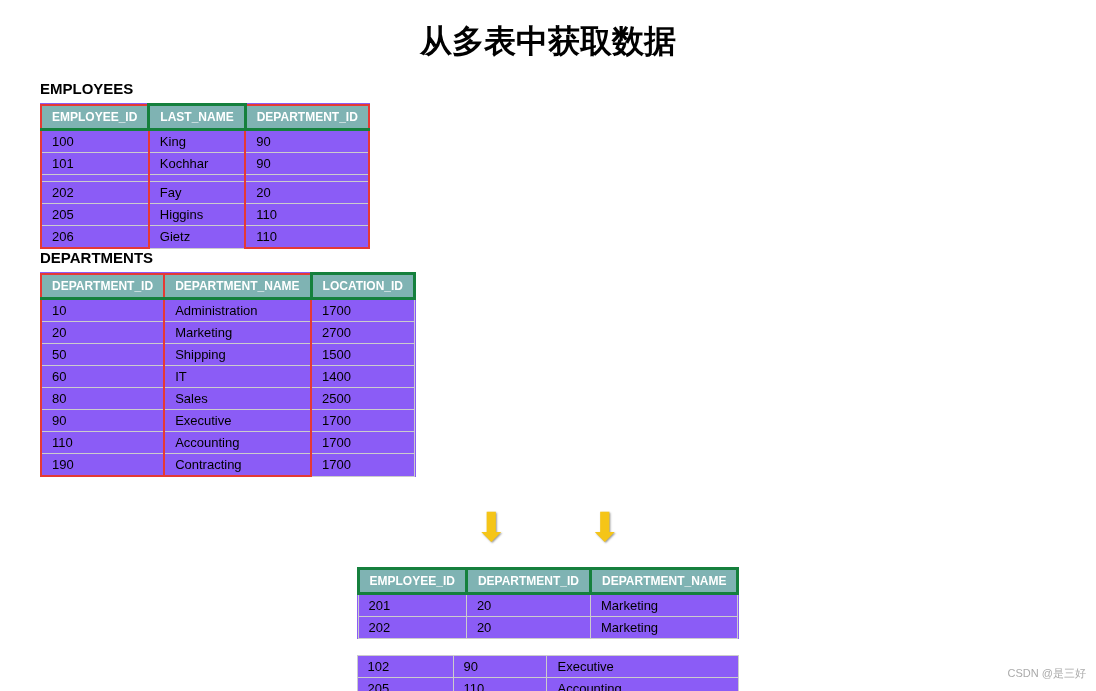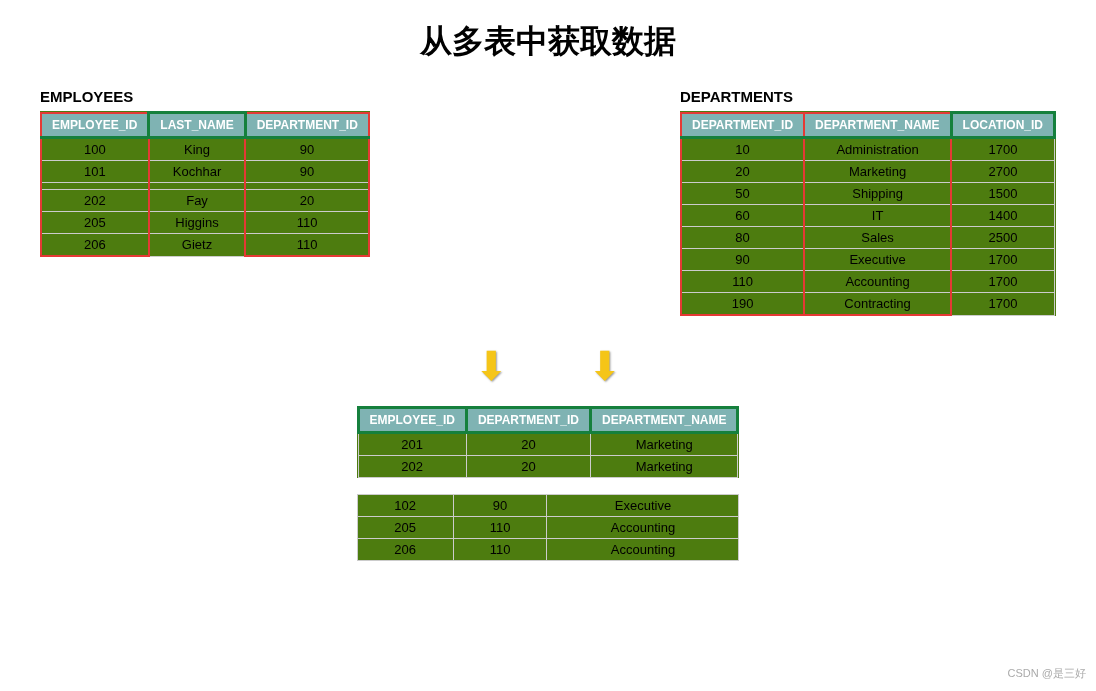--- a/index.html
+++ b/index.html
@@ -16,7 +16,7 @@
       text-align: center;
       font-size: 32px;
       font-weight: bold;
-      margin-bottom: 24px;
+      margin-bottom: 16px;
       color: #000;
     }
 

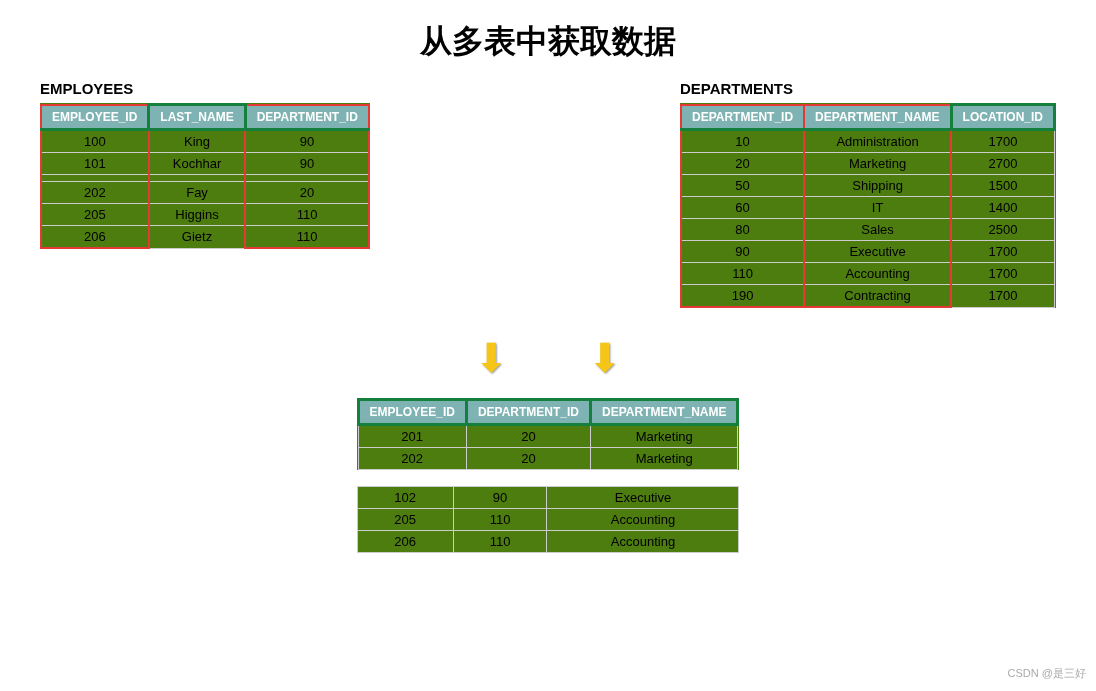--- a/index.html
+++ b/index.html
@@ -26,6 +26,7 @@
       align-items: flex-start;
       margin-bottom: 30px;
       padding: 0 20px;
+      flex-direction: column;
     }
 
     .table-section {

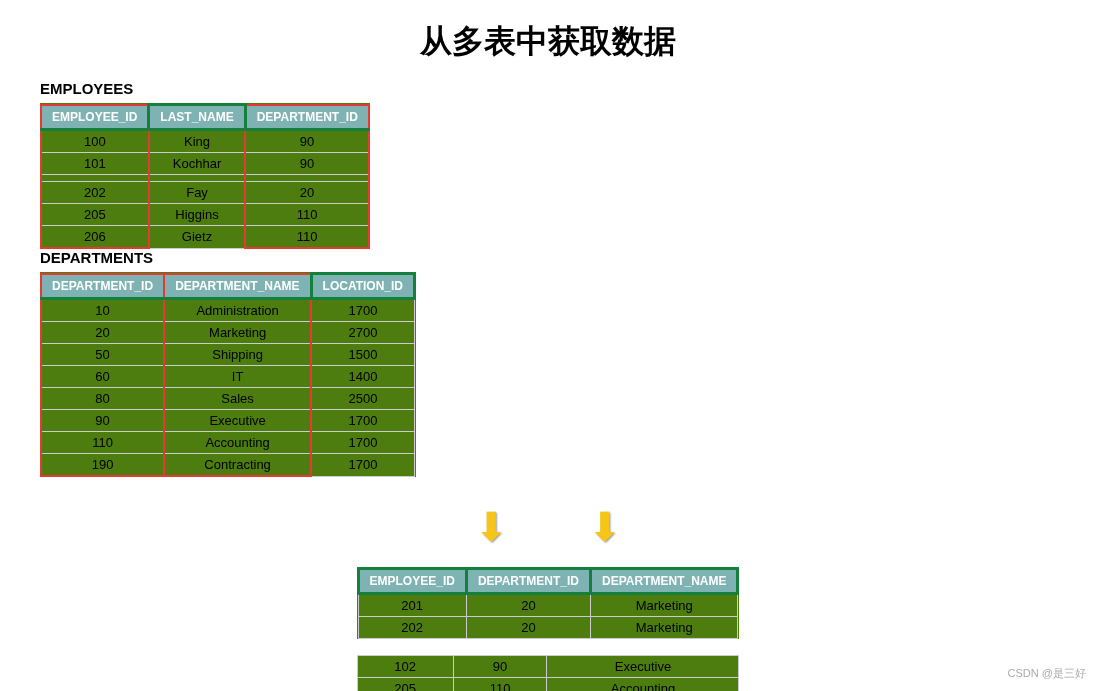--- a/index.html
+++ b/index.html
@@ -43,7 +43,7 @@
 
     table {
       border-collapse: collapse;
-      background: #4d7c0f;
+      background: #8b5cf6;
     }
 
     th {

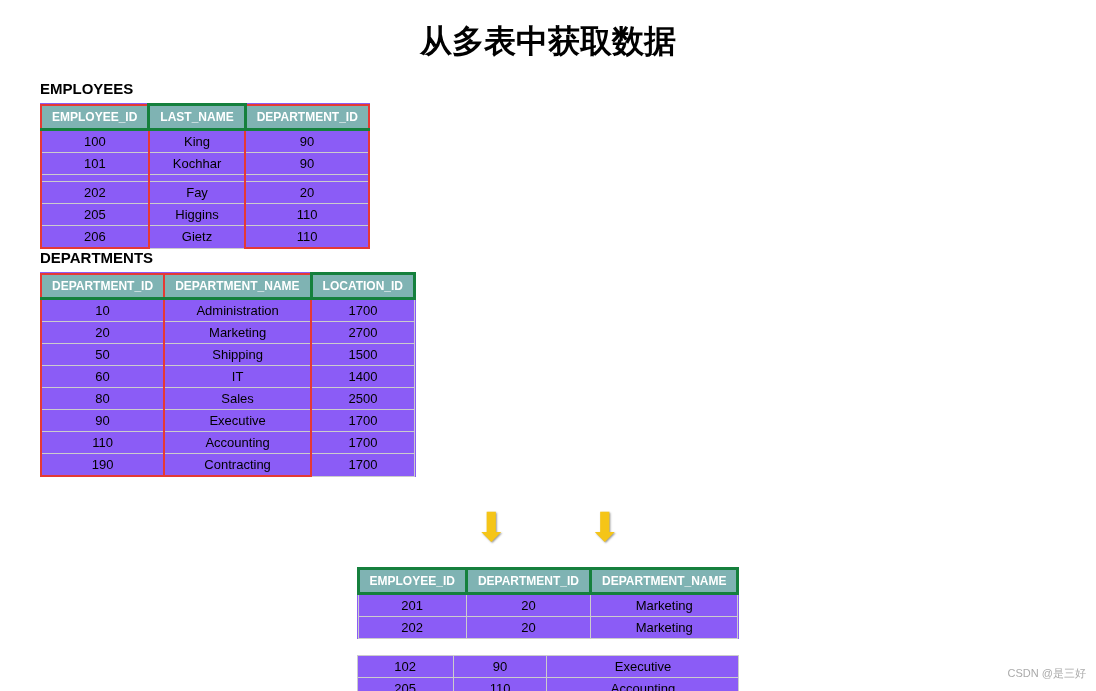--- a/index.html
+++ b/index.html
@@ -59,7 +59,7 @@
     td {
       padding: 3px 10px;
       border: 1px solid #ccc;
-      text-align: center;
+      text-align: left;
       font-size: 13px;
     }
 

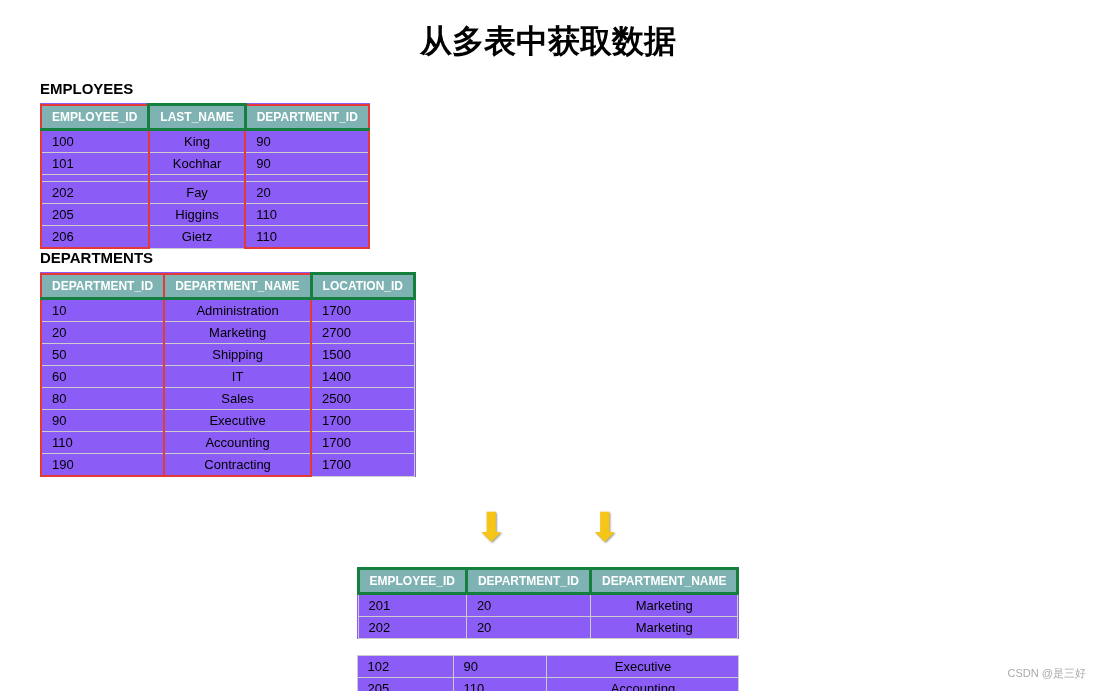--- a/index.html
+++ b/index.html
@@ -64,7 +64,7 @@
     }
 
     td.text-cell {
-      text-align: center;
+      text-align: left;
     }
 
     

